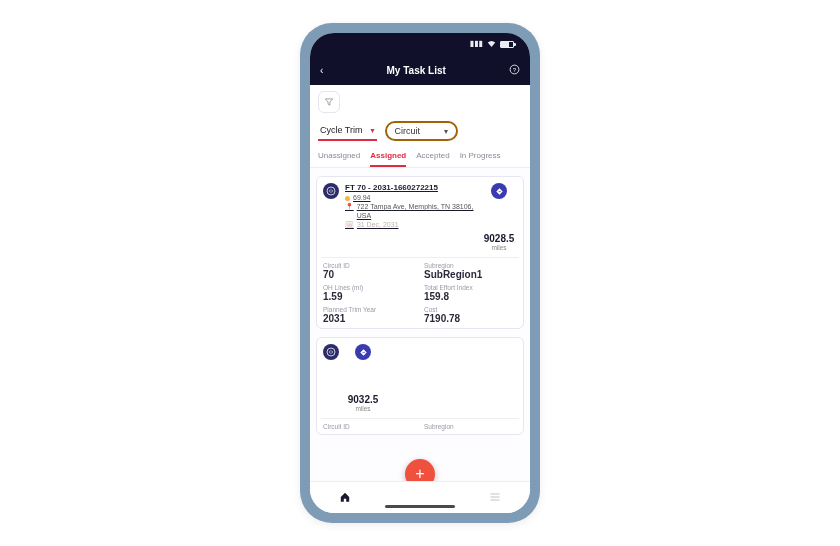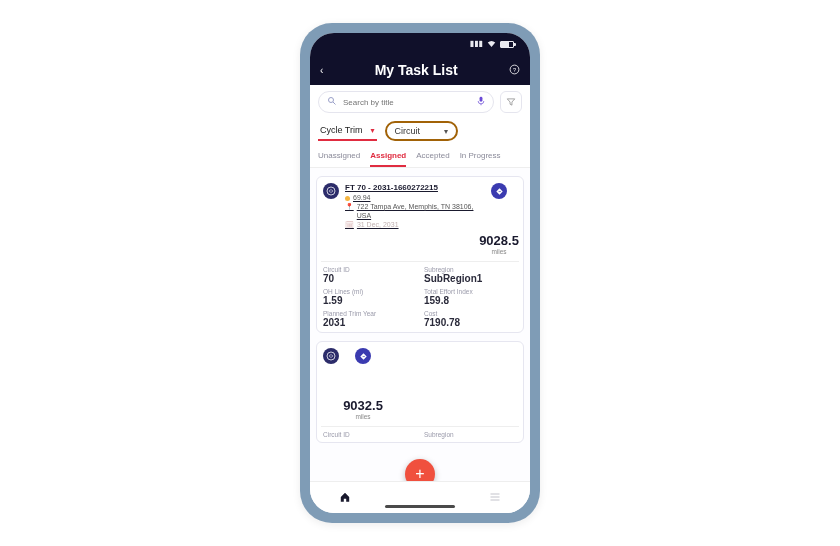--- a/index.html
+++ b/index.html
@@ -59,7 +59,7 @@
     justify-content: space-between;
     padding: 0 10px;
   }
-  .header-title { color: #fff; font-size: 14px; font-weight: 600; text-align: right; }
+  .header-title { color: #fff; font-size: 10px; font-weight: 600; text-align: right; }
   .header-ic { color: #fff; font-size: 10px; }
   
   .search-row {

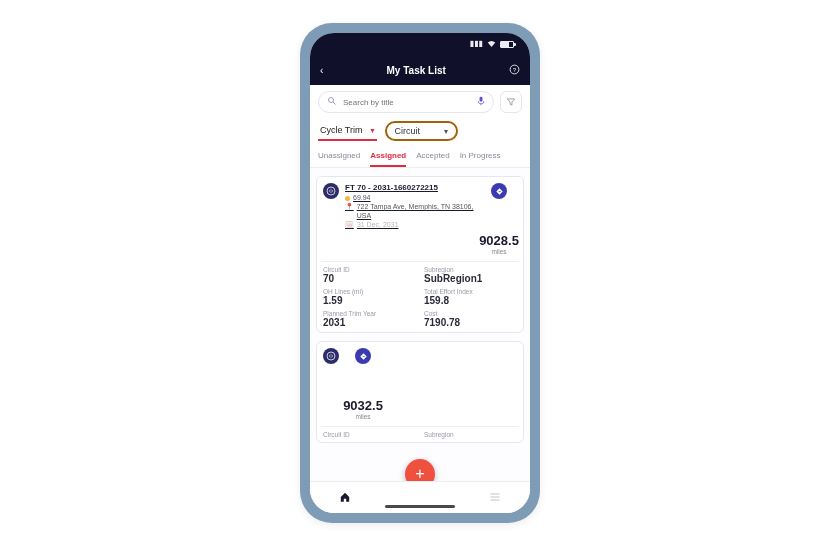--- a/index.html
+++ b/index.html
@@ -183,22 +183,6 @@
     </div>
 
     <div class="search-row">
-      <div class="search-box">
-        <span style="color:#9aa0c8;font-size:10px;">
-          <svg width="10" height="10" viewBox="0 0 20 20">
-              <circle cx="8" cy="8" r="5" fill="none" stroke="#9aa0c8" stroke-width="2"></circle>
-              <line x1="12" y1="12" x2="17" y2="17" stroke="#9aa0c8" stroke-width="2"></line>
-            </svg>
-        </span>
-        <input placeholder="Search by title" style="">
-        <span class="mic">
-          <svg width="8" height="10" viewBox="0 0 10 14">
-              <rect x="3" y="1" width="4" height="7" rx="2" fill="#6b4bd6"></rect>
-              <path d="M1 7 a4 4 0 0 0 8 0" fill="none" stroke="#6b4bd6" stroke-width="1"></path>
-              <line x1="5" y1="11" x2="5" y2="13" stroke="#6b4bd6" stroke-width="1"></line>
-            </svg>
-        </span>
-      </div>
       <div class="filter-btn">
         <svg width="10" height="10" viewBox="0 0 16 16">
             <path d="M2 3 h12 l-4.5 5 v5 l-3 -1.5 v-3.5 z" fill="none" stroke="#888" stroke-width="1.2"></path>

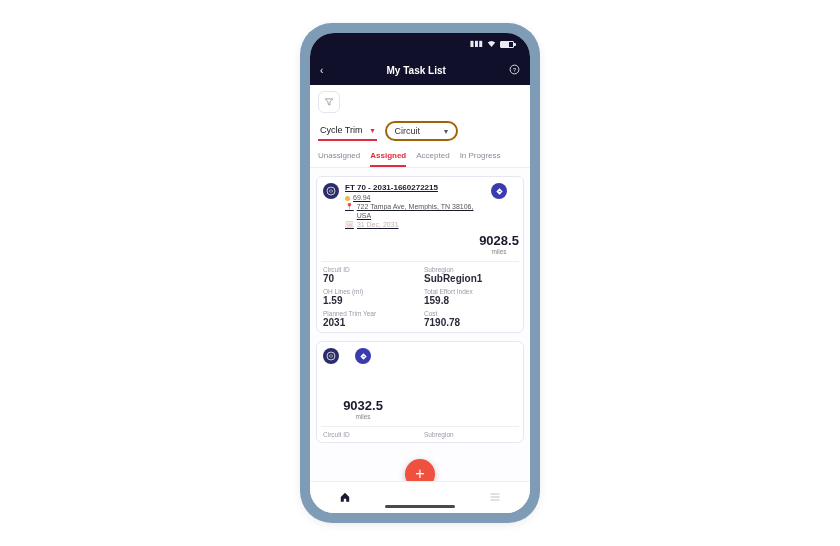--- a/index.html
+++ b/index.html
@@ -125,7 +125,7 @@
   .due { color:#c0b0b0;}
   .dist-col { width:36px; flex:none; display:flex; flex-direction:column; align-items:center; justify-content:center;}
   .dir-icon { width:16px;height:16px;border-radius:50%; background:#3b3bb0; display:flex; align-items:center; justify-content:center; margin-bottom:2px;}
-  .dist-val { font-size:13px; font-weight:600; color:#1a1a2e;margin-top:32px;}
+  .dist-val { font-size:10px; font-weight:600; color:#1a1a2e;margin-top:32px;}
   .dist-unit { font-size:6.5px; color:#888;}
   .card-divider{height:1px;background:#eee;margin:2px -2px 4px -2px;}
   .details-grid {

